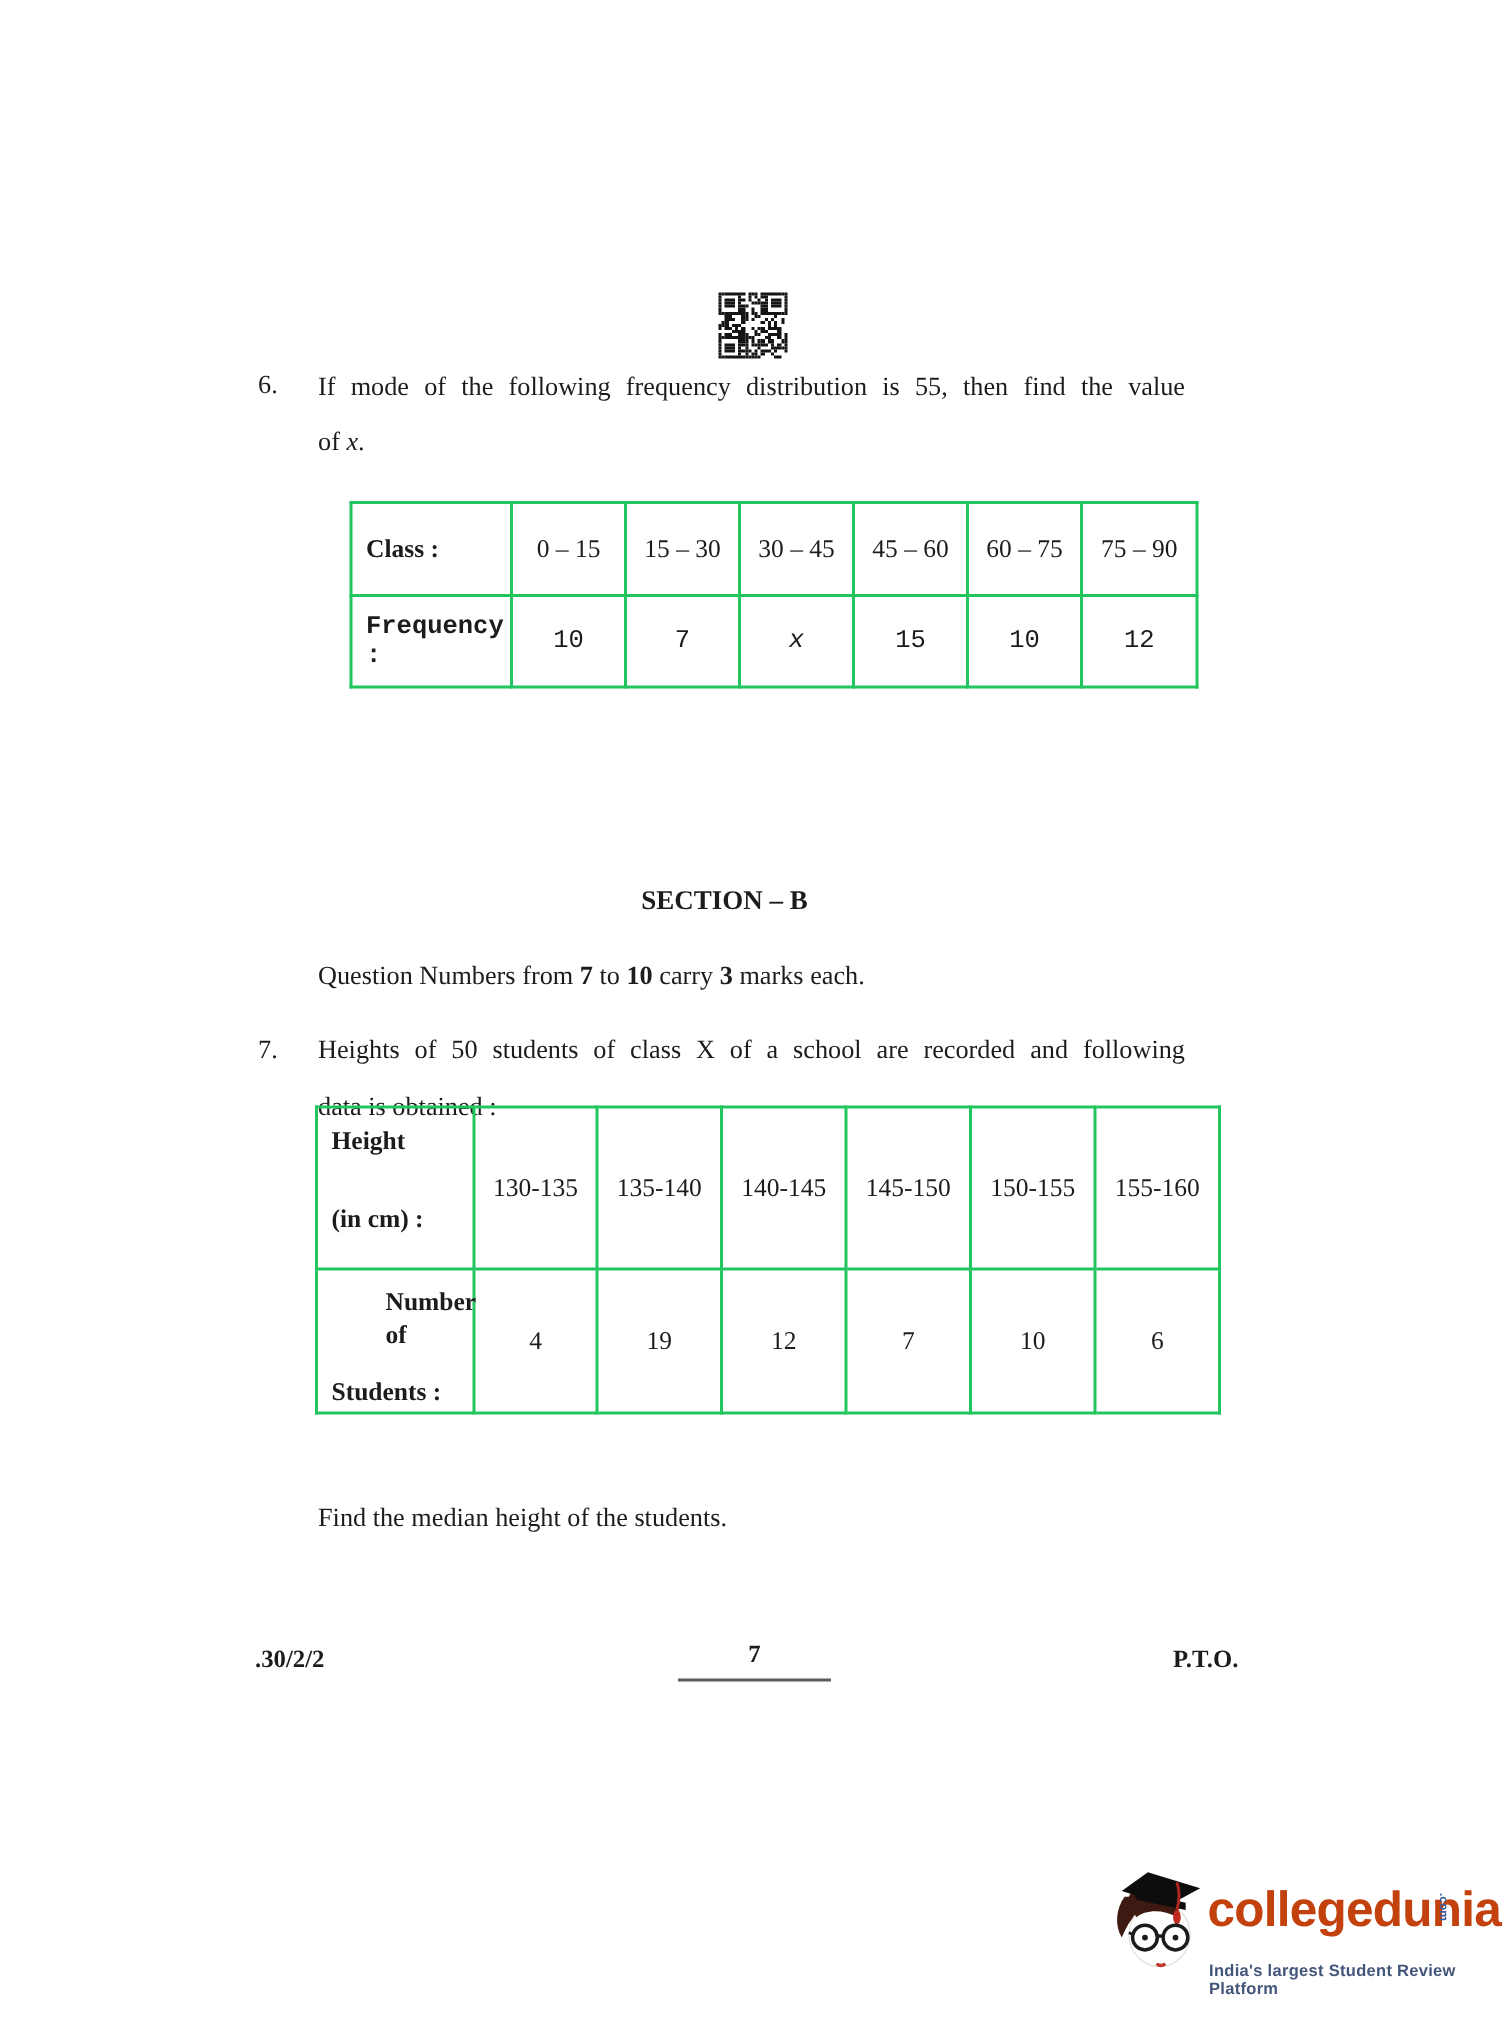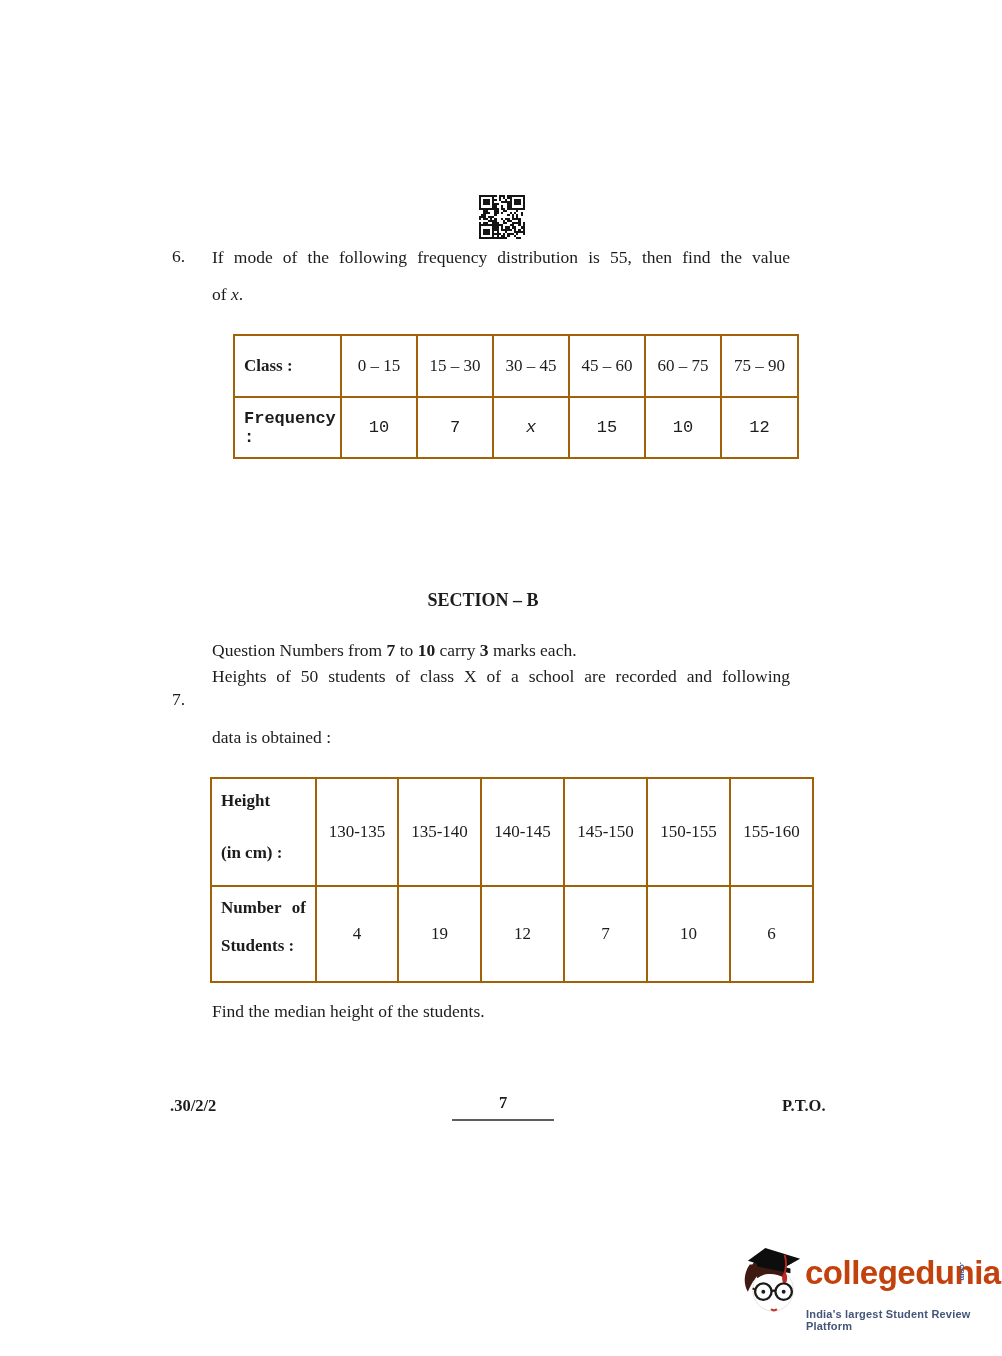--- a/index.html
+++ b/index.html
@@ -21,7 +21,7 @@
 
   
   table{border-collapse:collapse;table-layout:fixed;position:absolute;}
-  td{border:2px solid #a16207;font-size:17px;text-align:center;vertical-align:middle;padding:0;}
+  td{border:2px solid #22c55e;font-size:17px;text-align:center;vertical-align:middle;padding:0;}
   td.lbl{font-weight:bold;text-align:left;padding-left:9px;padding-right:6px;}
   .t1{left:233px;top:334px;width:564px;}
   .t1 tr.r1 td{height:60px;}

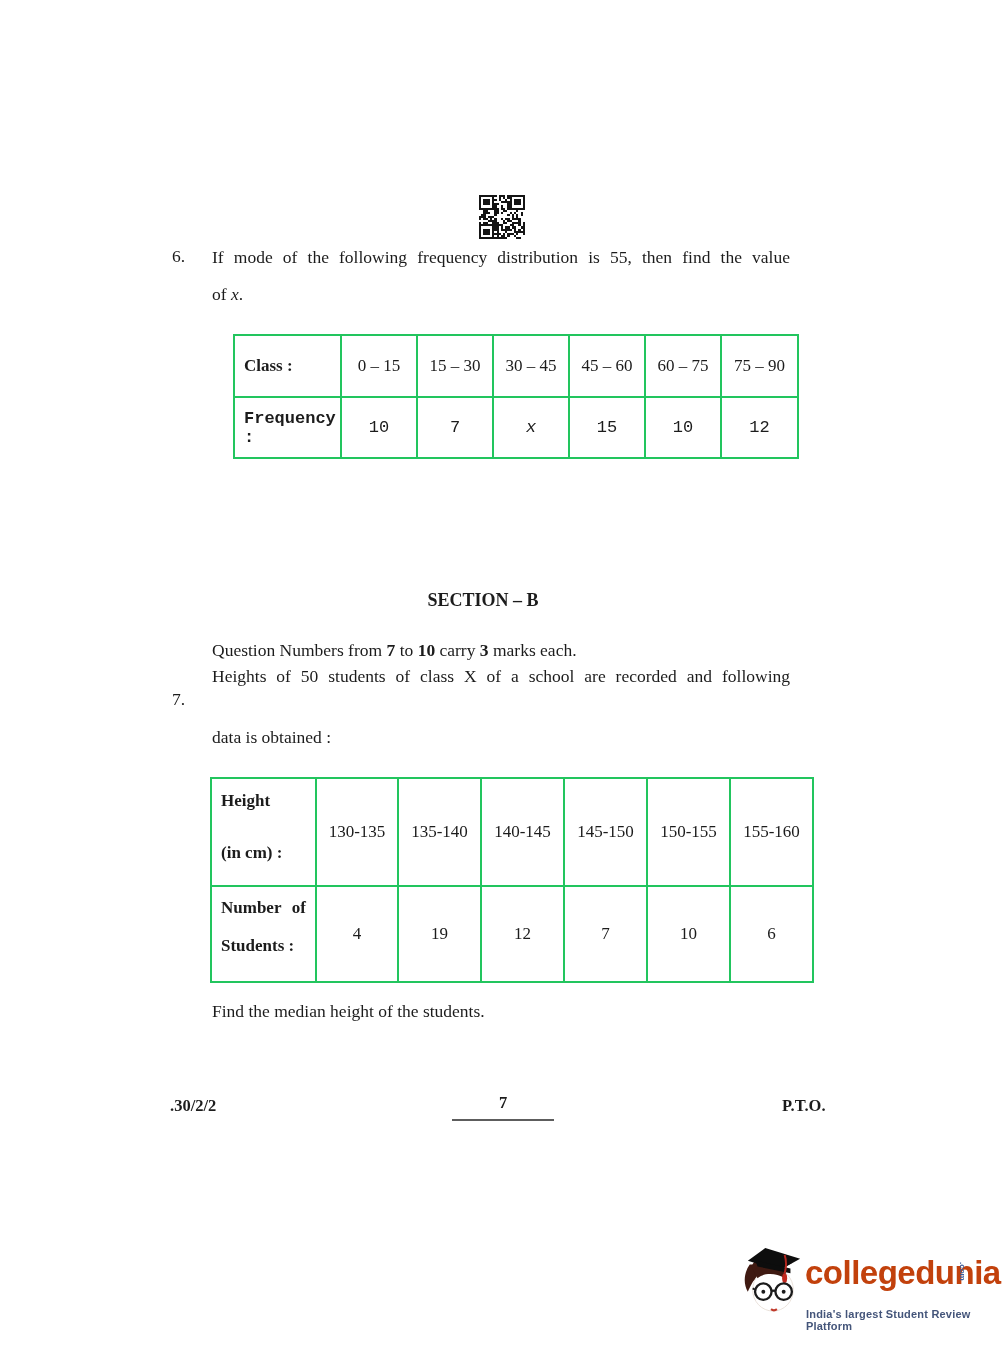--- a/index.html
+++ b/index.html
@@ -548,7 +548,7 @@
   <div class="instruction"><span>Question Numbers from </span><span style="font-weight: bold;">7</span><span> to </span><span style="font-weight: bold;">10</span><span> carry </span><span style="font-weight: bold;">3</span><span> marks each.</span></div>
 
   <div class="qnum" style="top:689px;">7.</div>
-  <div class="qline jline" style="top:665px;">Heights of 50 students of class X of a school are recorded and following</div>
+  <div class="qline jline" style="top:688px;">Heights of 50 students of class X of a school are recorded and following</div>
   <div class="qline" style="top:726px;">data is obtained :</div>
 
   <table class="t2">

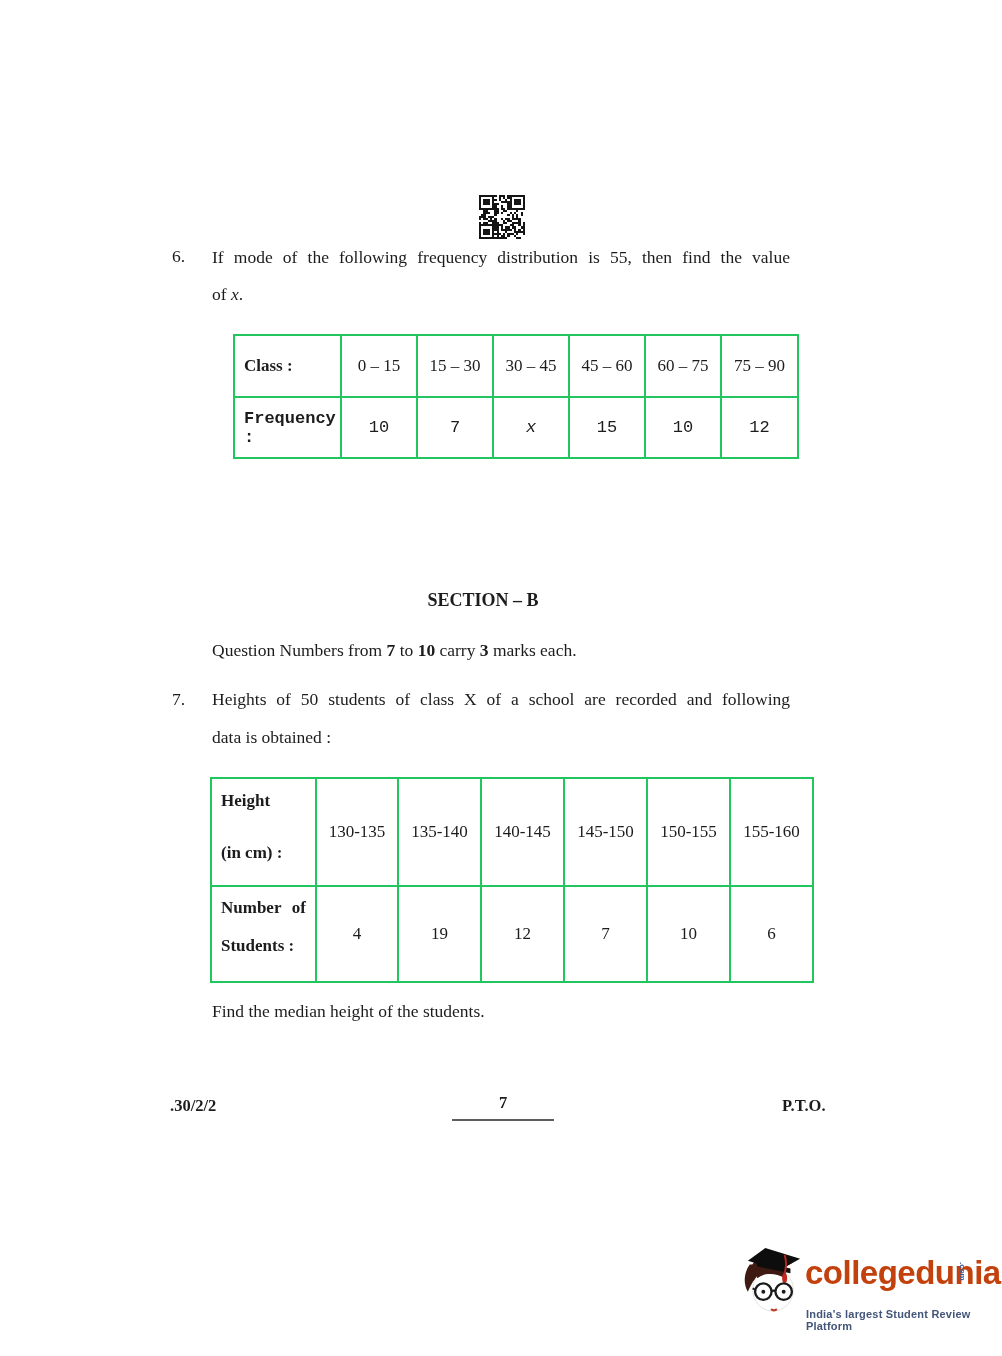--- a/index.html
+++ b/index.html
@@ -26,7 +26,7 @@
   .t1{left:233px;top:334px;width:564px;}
   .t1 tr.r1 td{height:60px;}
   .t1 tr.r2 td{height:59px;font-family:Liberation Mono, monospace;}
-  .t2{left:210px;top:777px;width:602px;}
+  .t2{left:210px;top:737px;width:602px;}
   .t2 tr.r1 td{height:106px;}
   .t2 tr.r2 td{height:94px;}
   .t2 td.lbl{vertical-align:top;}

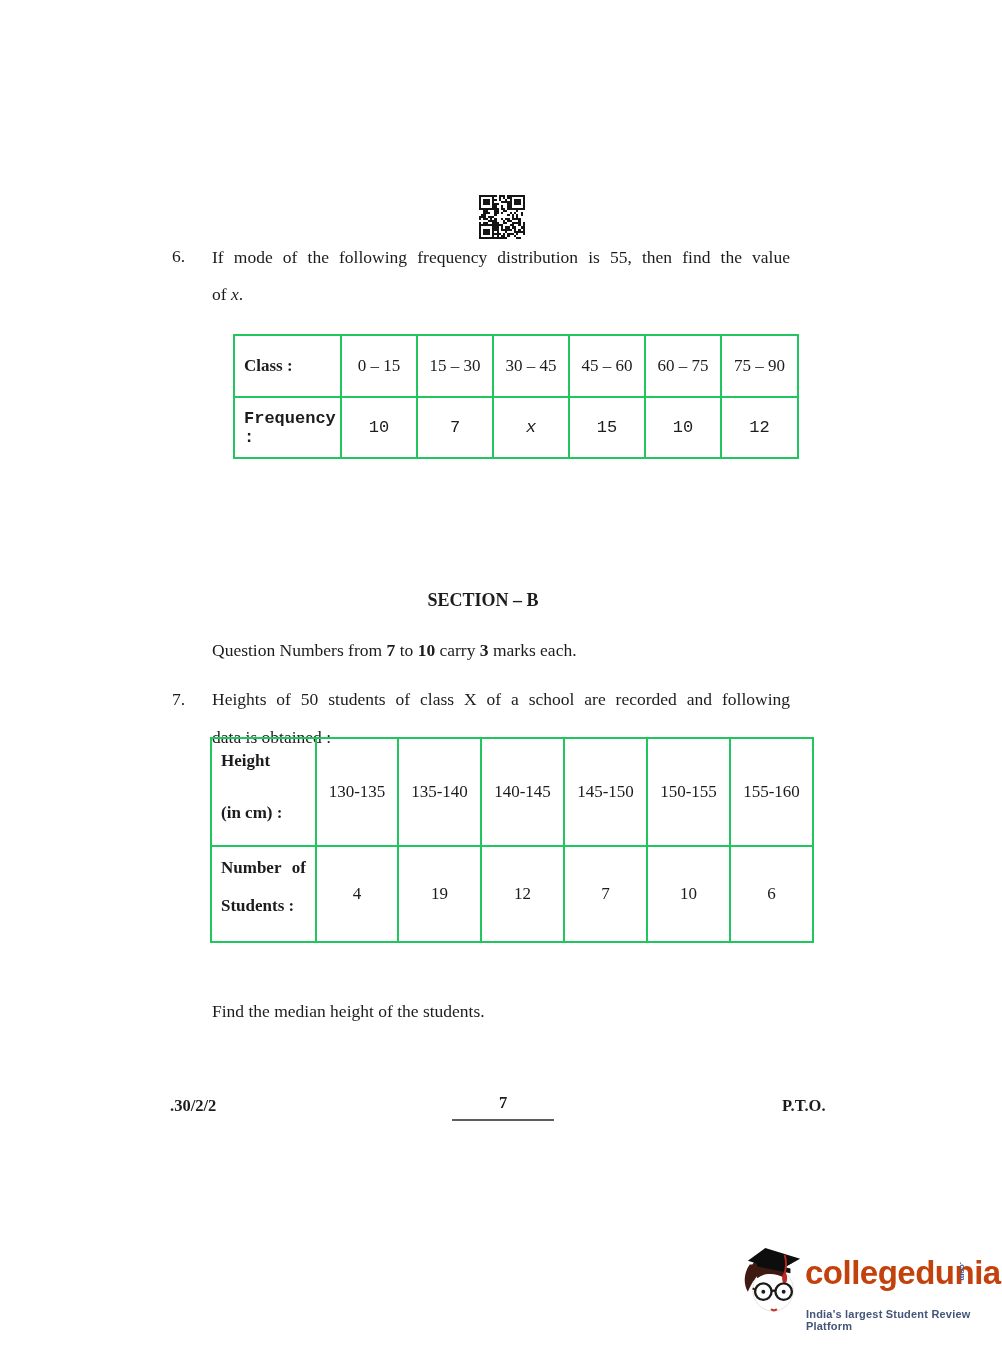--- a/index.html
+++ b/index.html
@@ -32,7 +32,7 @@
   .t2 td.lbl{vertical-align:top;}
   .lbl-l1{margin-top:11px;line-height:22px;}
   .lbl-l2{margin-top:30px;line-height:22px;}
-  .lbl2-l1{margin-top:10px;line-height:22px;text-align:justify;text-align-last:justify;padding-right:3px;}
+  .lbl2-l1{margin-top:10px;line-height:22px;text-align:justify;text-align-last:justify;padding-right:3px;margin-left:36px;}
   .lbl2-l2{margin-top:16px;line-height:22px;}
 
   

